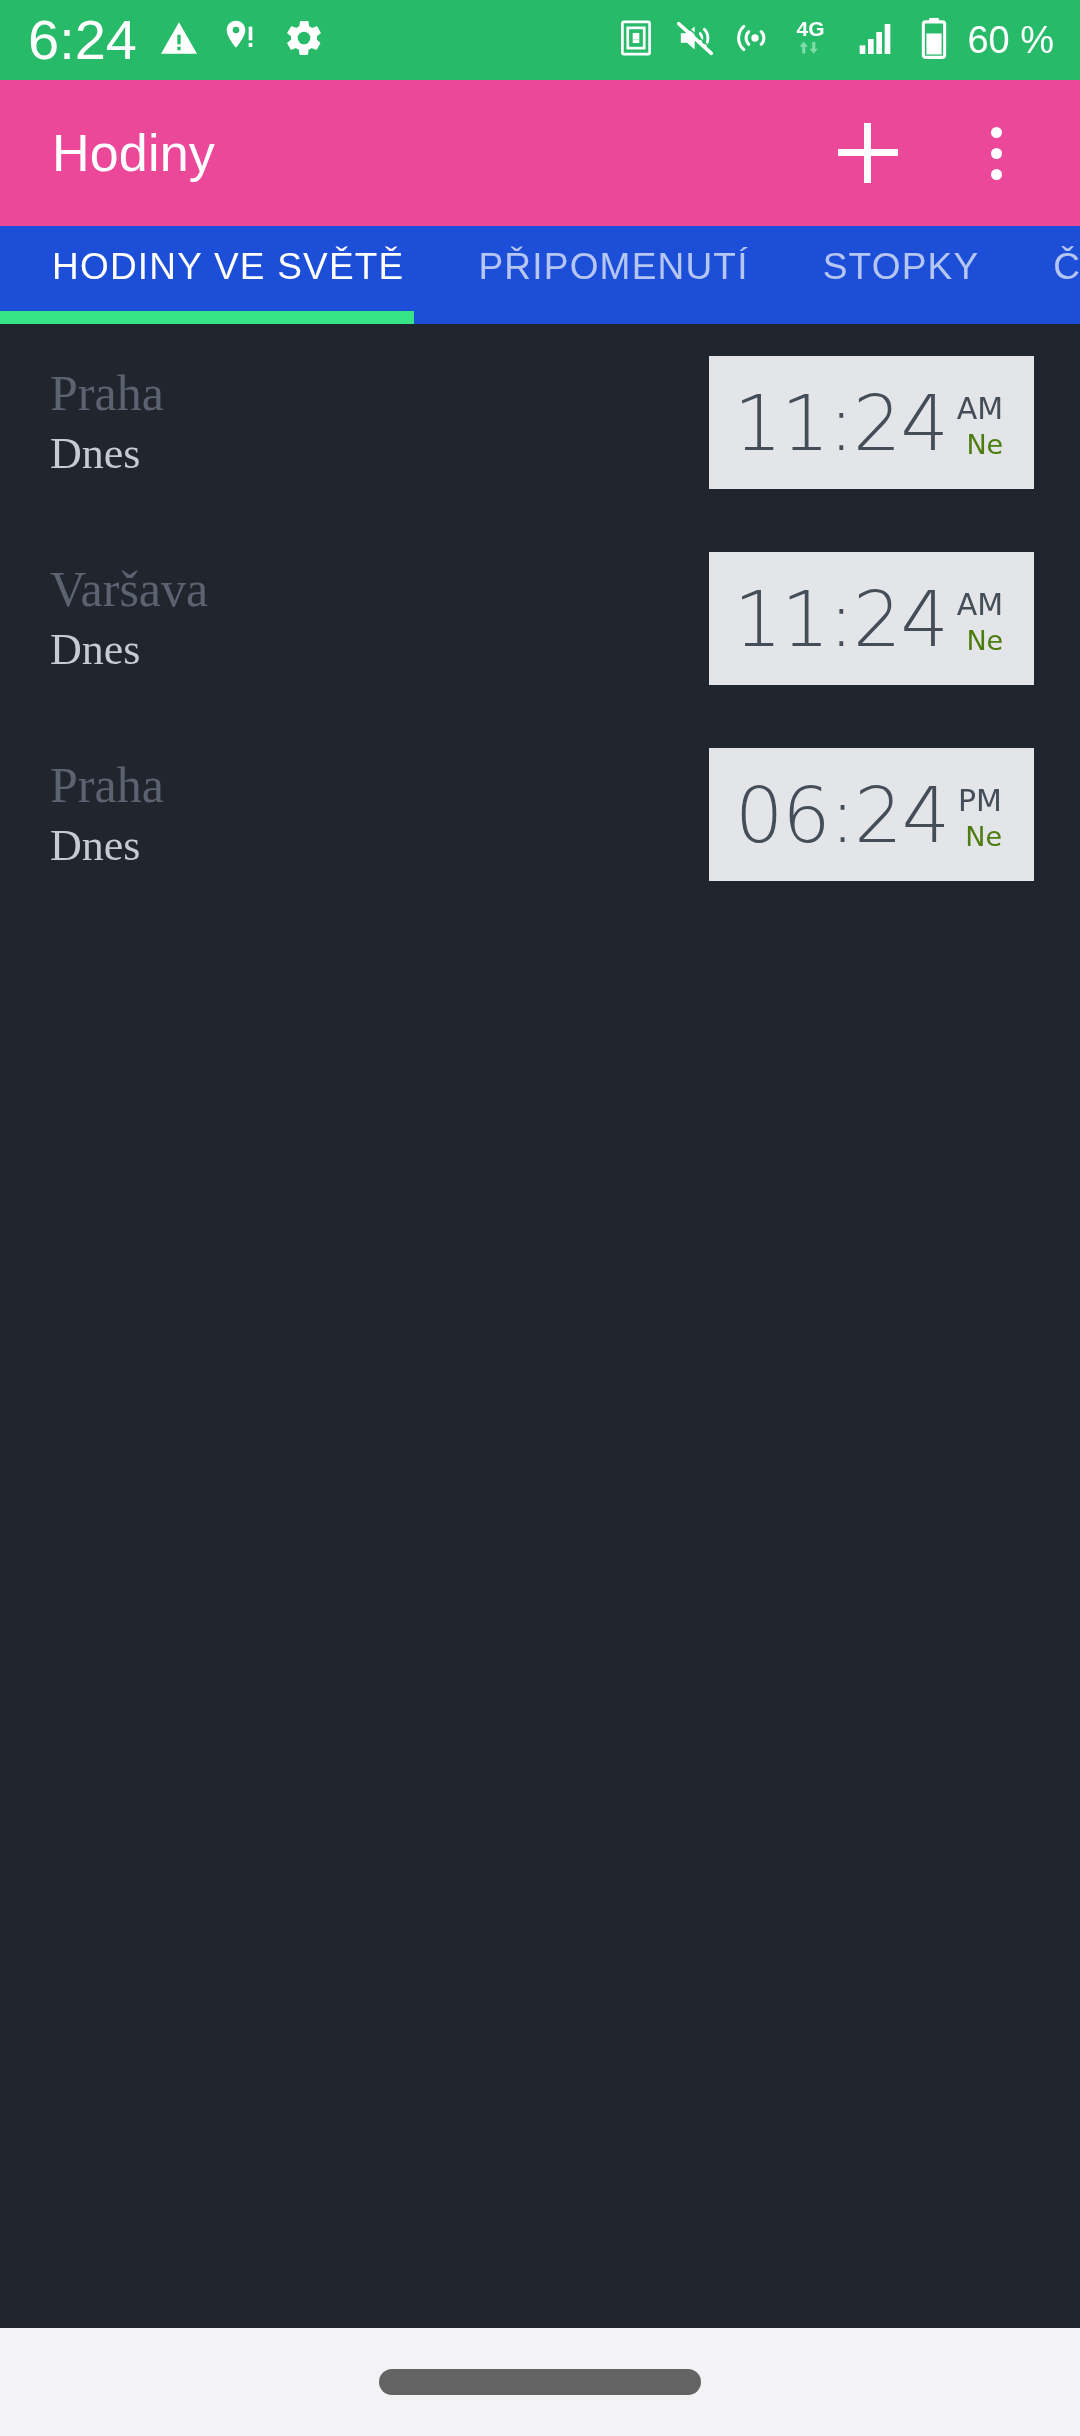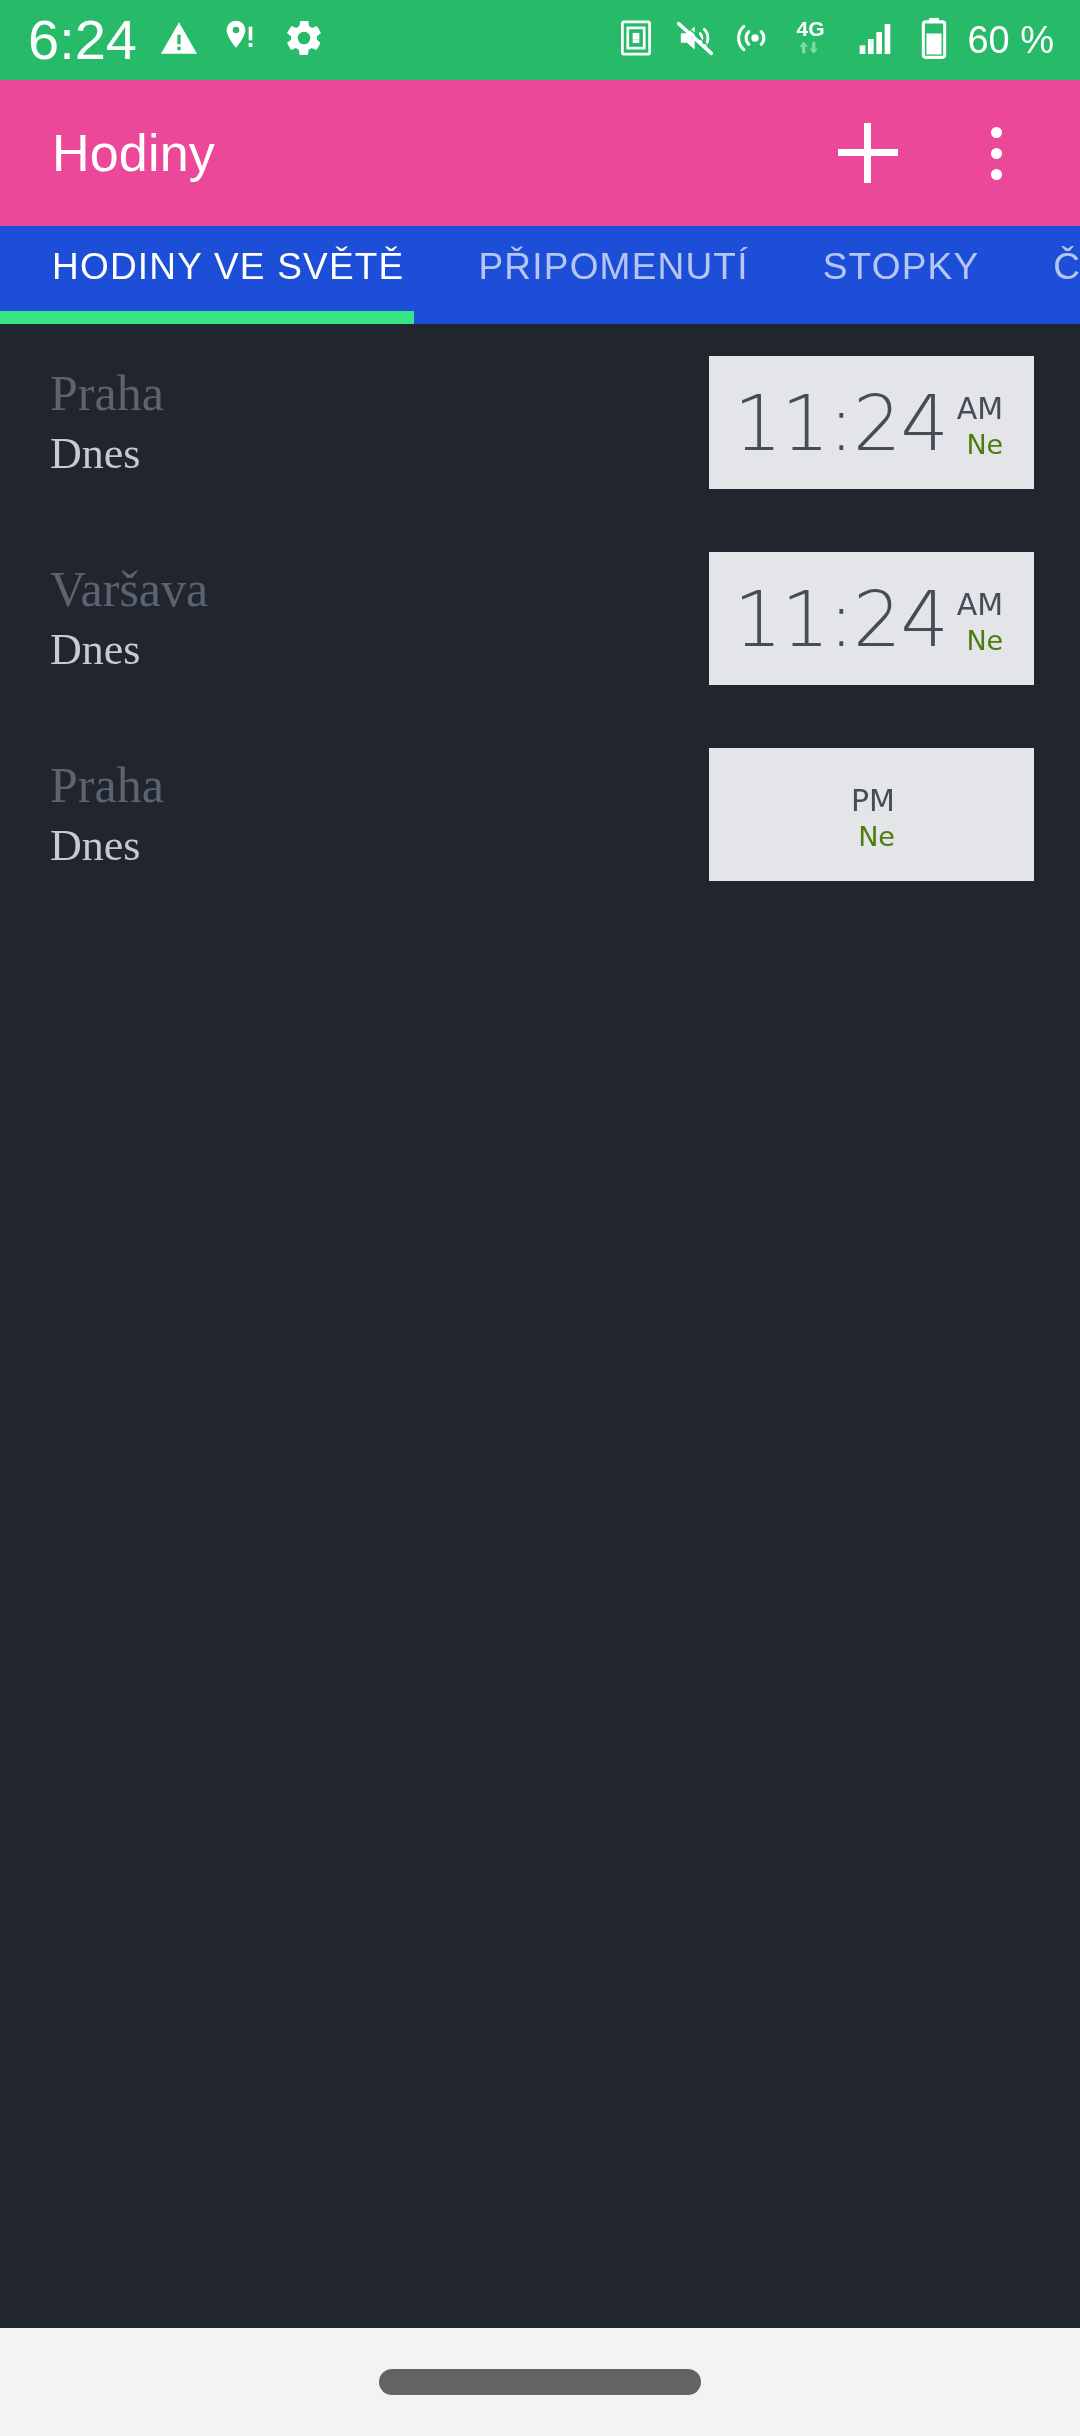--- a/index.html
+++ b/index.html
@@ -388,6 +388,7 @@
       </div>
       <div class="clock-widget">
         <div class="clock-inner">
+          <span class="clock-time">06:24</span>
           <span class="clock-meta">
             <span class="clock-ampm">PM</span>
             <span class="clock-day">Ne</span>

